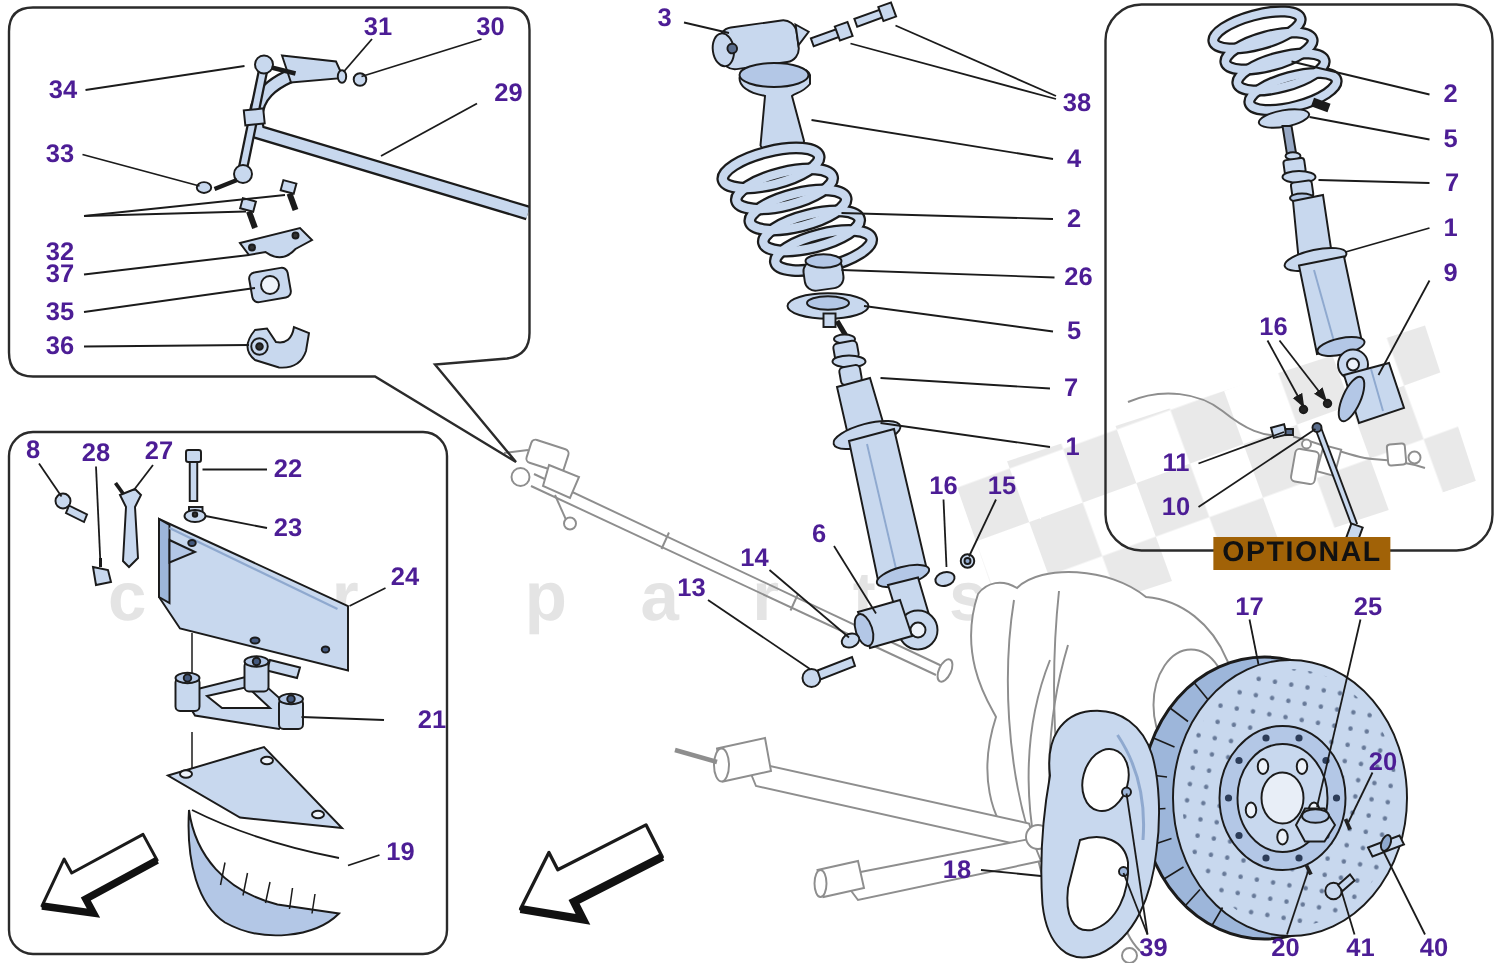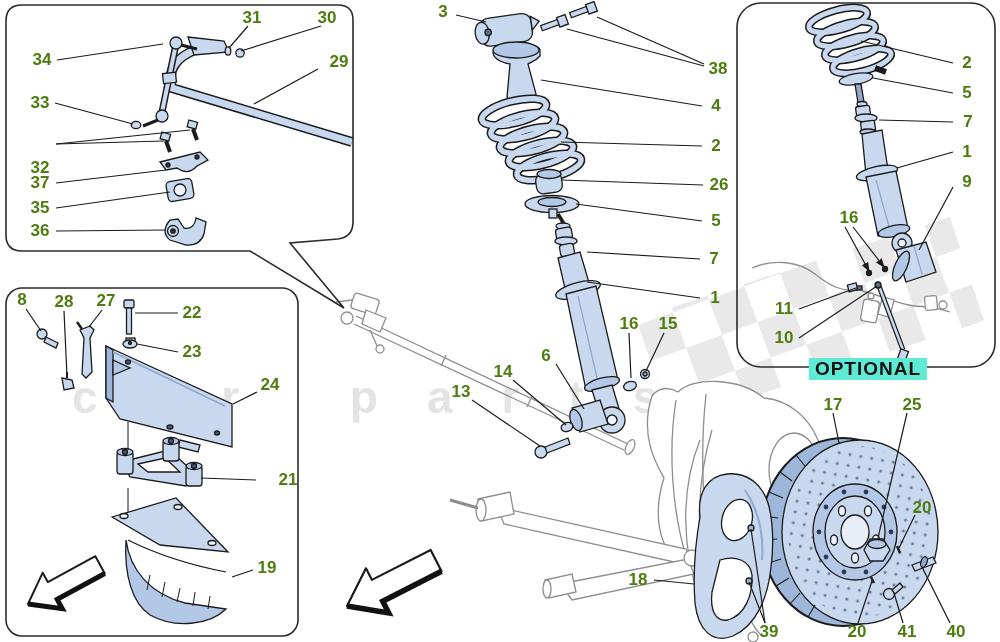--- a/index.html
+++ b/index.html
@@ -12,7 +12,7 @@
   svg.art{position:absolute;left:0;top:0;z-index:2;}
   .labels{position:absolute;left:0;top:0;width:1000px;height:642px;z-index:3;pointer-events:none;}
   .callout{position:absolute;transform:translate(-50%,-50%);font-size:17px;font-weight:bold;
-           color:#4d7c0f;white-space:nowrap;}
+           color:#4c1d95;white-space:nowrap;}
   .optional-tag{position:absolute;left:868px;top:369px;transform:translate(-50%,-50%);
            font-size:19px;font-weight:bold;color:#111;background:#5eead4;padding:0 6px;
            letter-spacing:1px;white-space:nowrap;}

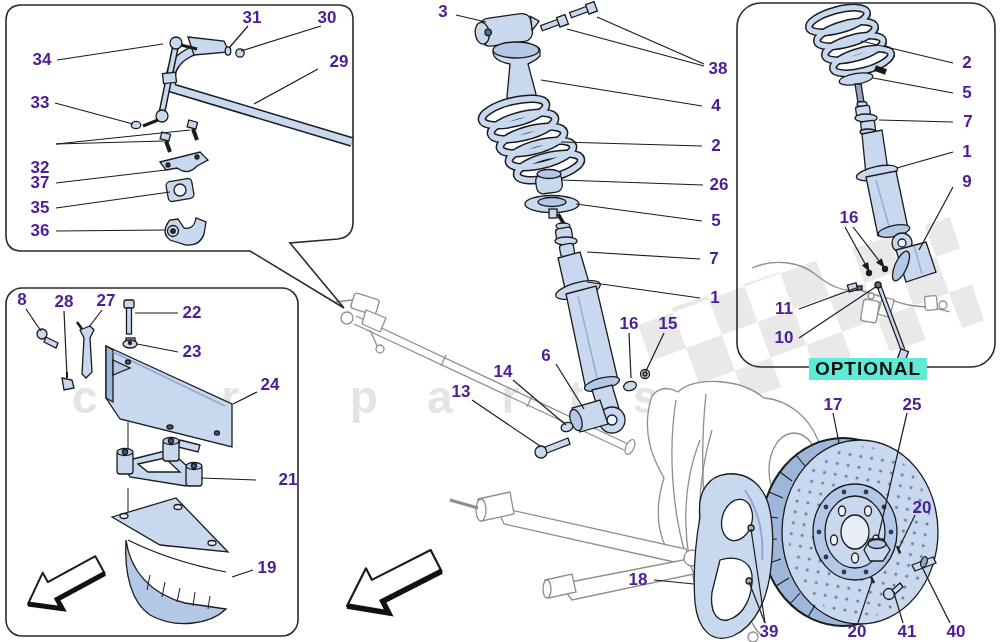--- a/index.html
+++ b/index.html
@@ -14,7 +14,7 @@
   .callout{position:absolute;transform:translate(-50%,-50%);font-size:17px;font-weight:bold;
            color:#4c1d95;white-space:nowrap;}
   .optional-tag{position:absolute;left:868px;top:369px;transform:translate(-50%,-50%);
-           font-size:19px;font-weight:bold;color:#111;background:#5eead4;padding:0 6px;
+           font-size:19px;font-weight:bold;color:#111;background:#a16207;padding:0 6px;
            letter-spacing:1px;white-space:nowrap;}
   #callout-lines line{stroke:#1b1b1b;stroke-width:1.2;}
 </style>

